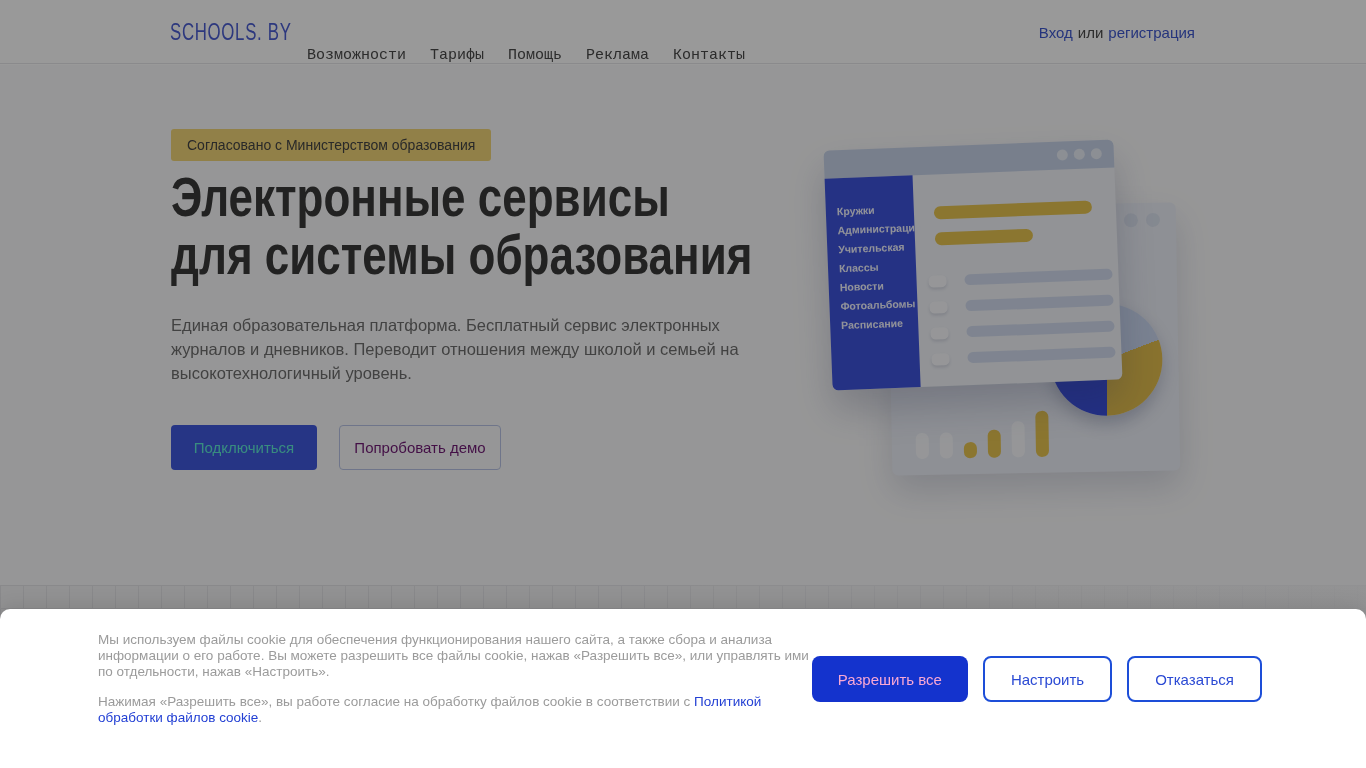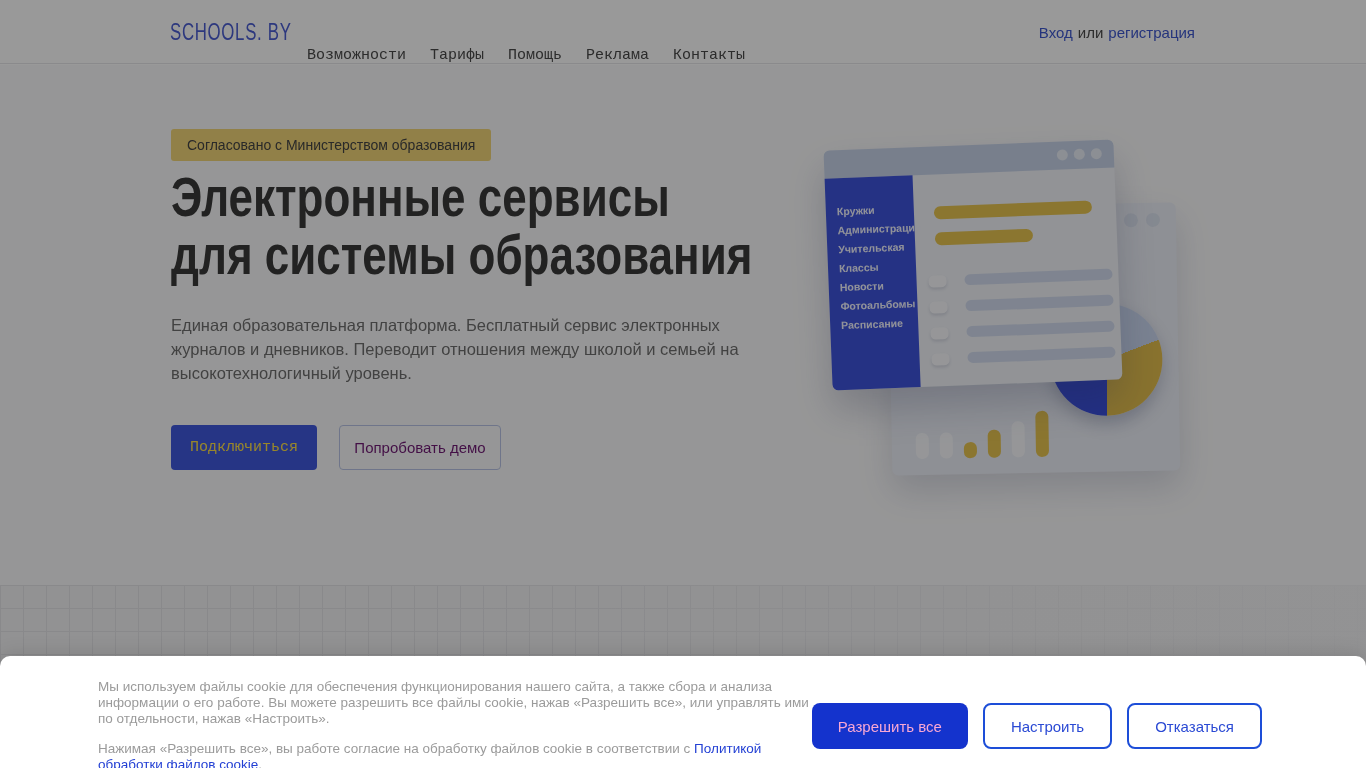--- a/index.html
+++ b/index.html
@@ -33,9 +33,9 @@
   .hero-desc { position:absolute; left:171px; top:248px; width:585px;
                font-size:16.5px; line-height:24px; color:#6e6e6e; }
   .hero-buttons { position:absolute; left:171px; top:360px; display:flex; gap:22px; }
-  .btn-primary { width:146px; height:45px; background:#4059de; color:#fde047;
+  .btn-primary { width:146px; height:45px; background:#4059de; color:#5eead4;
                  border:none; border-radius:4px; font-size:15px; cursor:pointer;
-                 font-family:Liberation Mono, monospace; }
+                 font-family:Liberation Sans, sans-serif; }
   .btn-secondary { width:162px; height:45px; background:transparent; color:#701a75;
                    border:1px solid #b9c4e6; border-radius:4px; font-size:15px;
                    cursor:pointer; font-family:inherit; }

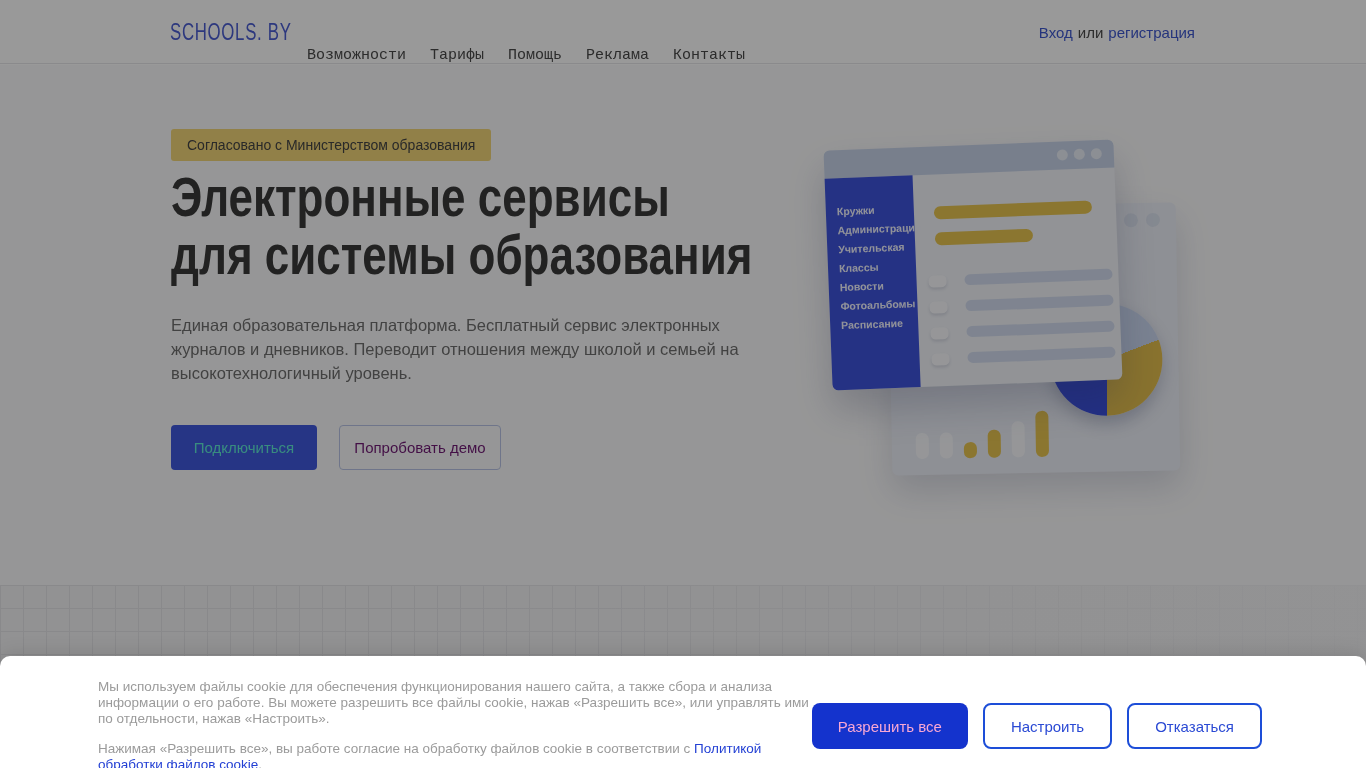--- a/index.html
+++ b/index.html
@@ -88,7 +88,7 @@
   .dim { position:fixed; inset:0; background:rgba(0,0,0,0.40); z-index:40; }
 
   
-  .cookie { position:fixed; left:0; right:0; bottom:0; height:112px; background:#ffffff;
+  .cookie { position:fixed; left:0; right:0; bottom:0; height:159px; background:#ffffff;
             border-radius:10px 10px 0 0; z-index:50;
             box-shadow:0 -4px 18px rgba(0,0,0,0.10); }
   .cookie-text { position:absolute; left:98px; top:23px; width:716px;

